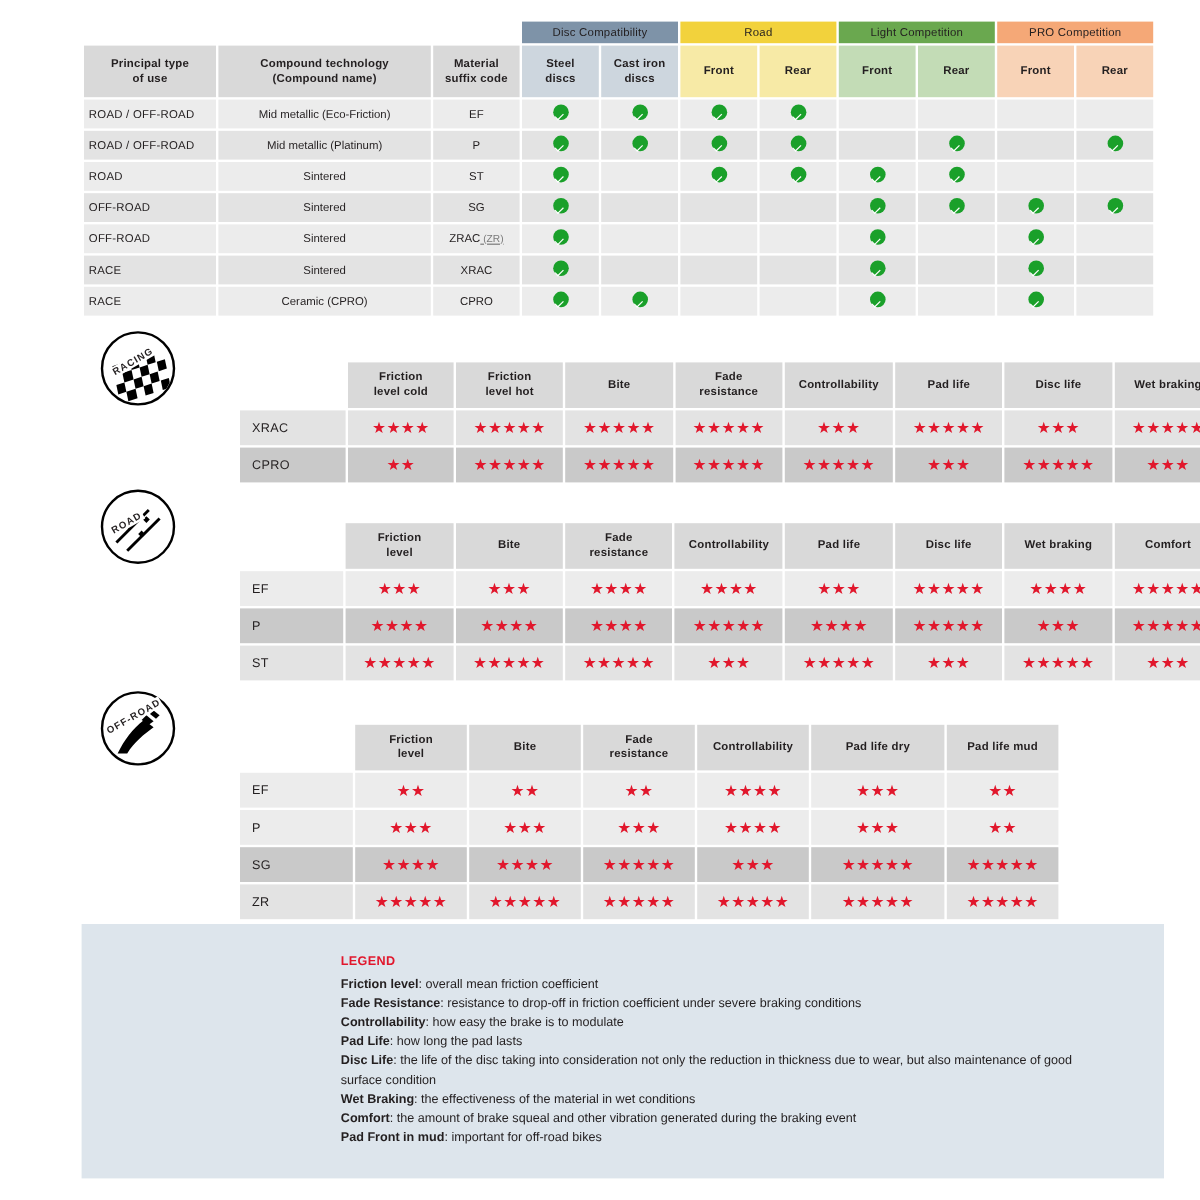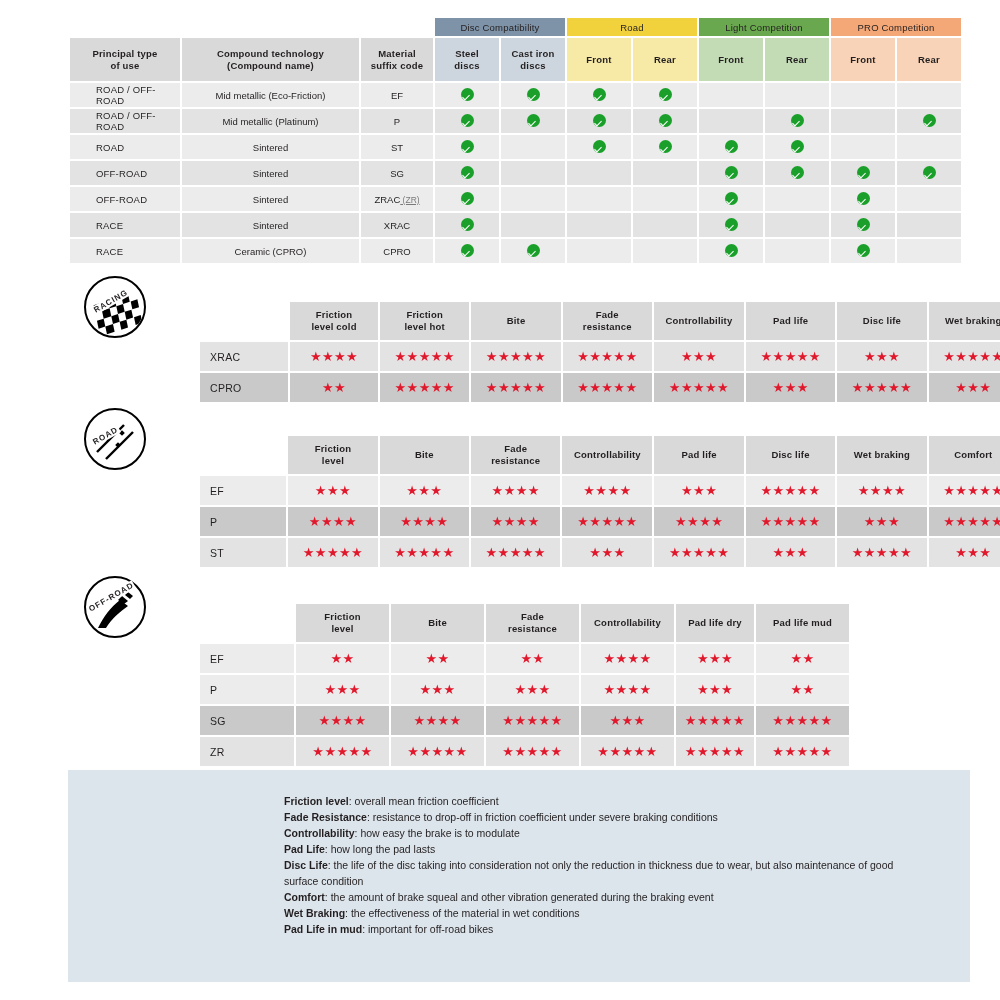--- a/index.html
+++ b/index.html
@@ -55,7 +55,7 @@
 
   .compat td.cell { height: 24px; background: #ececec; }
   .compat tr.alt td.cell { background: #e3e3e3; }
-  .compat td.lbl { background:#ececec; text-align:left; padding-left:26px; font-size:9.5px; letter-spacing:.2px;}
+  .compat td.lbl { background:#ececec; text-align:left; padding-left:4px; font-size:9.5px; letter-spacing:.2px;}
   .compat tr.alt td.lbl { background:#e3e3e3; }
   .compat td.mid { background:#ececec; }
   .compat tr.alt td.mid { background:#e3e3e3; }

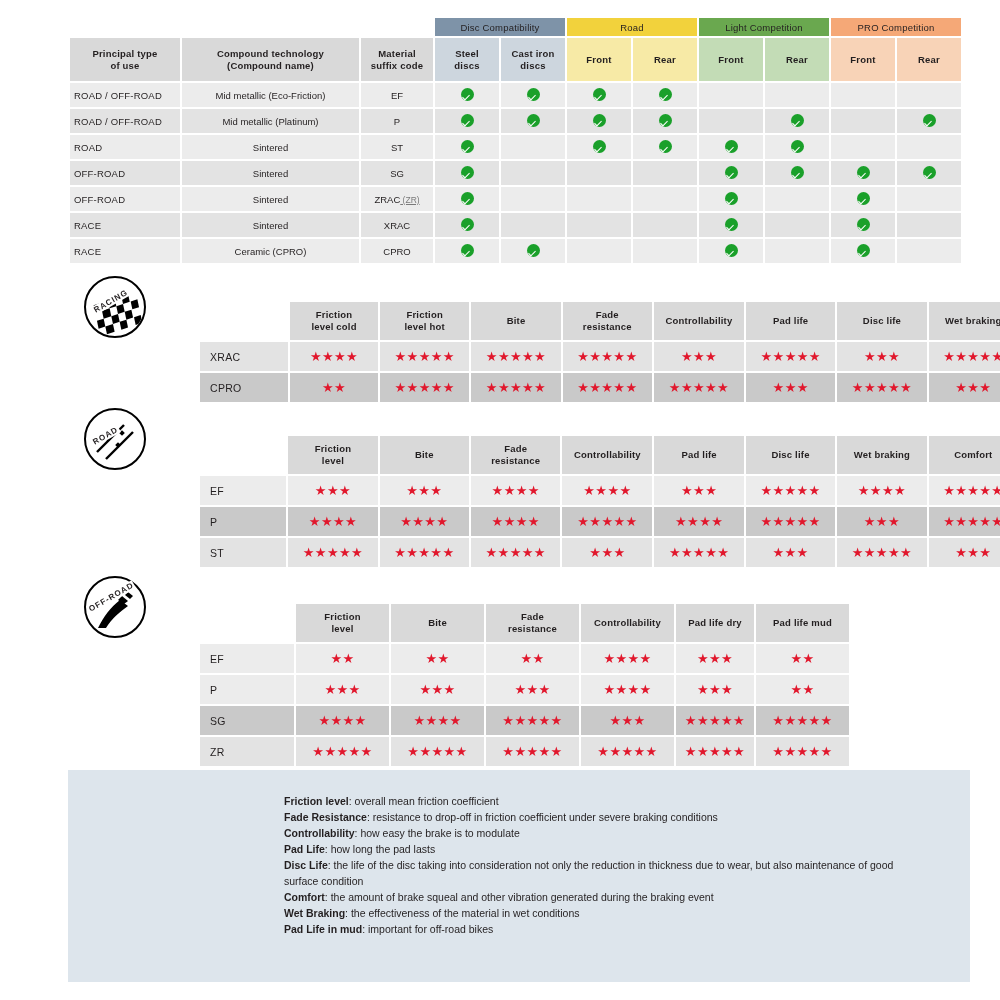--- a/index.html
+++ b/index.html
@@ -452,7 +452,7 @@
           <th style="width: 93px;">Bite</th>
           <th style="width: 93px;">Fade<br>resistance</th>
           <th style="width: 93px;">Controllability</th>
-          <th style="width: 78px;">Pad life dry</th>
+          <th style="width: 111px;">Pad life dry</th>
           <th style="width: 93px;">Pad life mud</th>
         </tr>
       </thead>

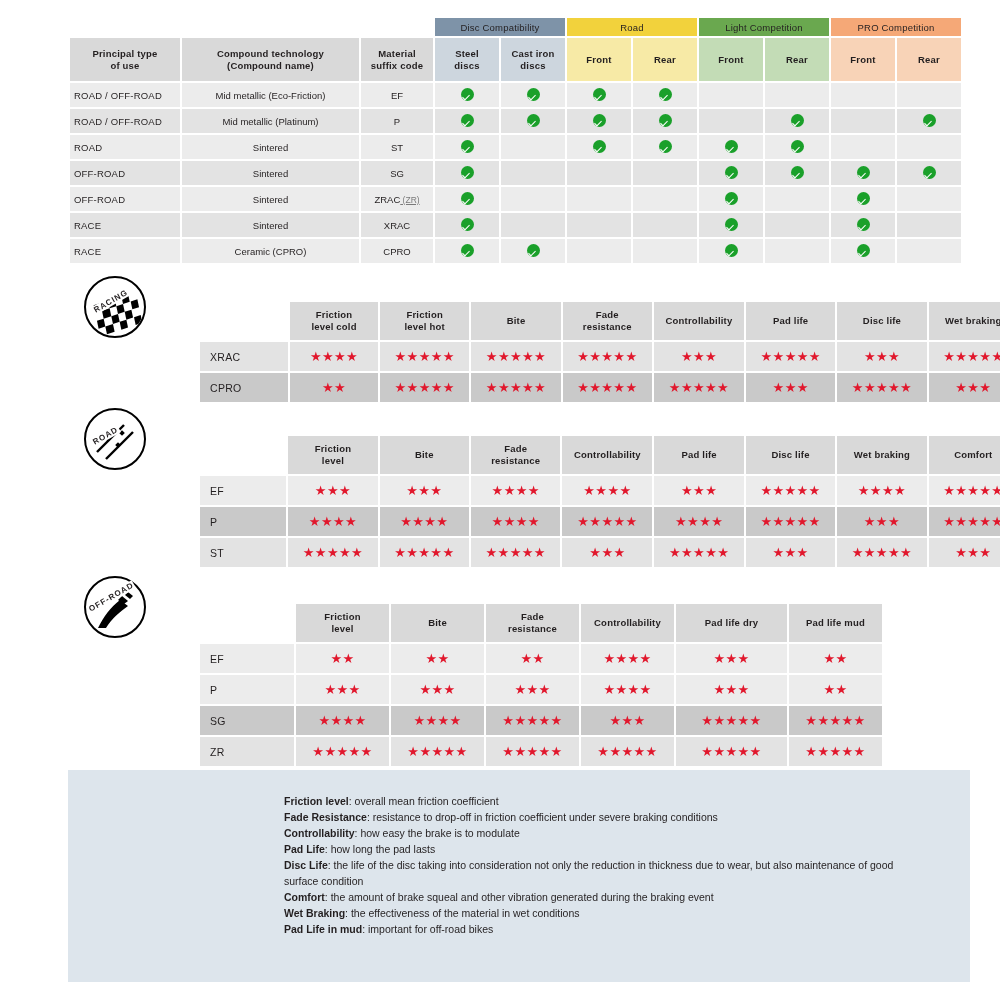--- a/index.html
+++ b/index.html
@@ -498,6 +498,7 @@
 
   <div class="legend">
     <div class="legend-inner">
+      <div class="legend-title">LEGEND</div>
       <div id="legend-items">
           <div class="legend-row"><b>Friction level</b><span>: overall mean friction coefficient</span></div>
           <div class="legend-row"><b>Fade Resistance</b><span>: resistance to drop-off in friction coefficient under severe braking conditions</span></div>

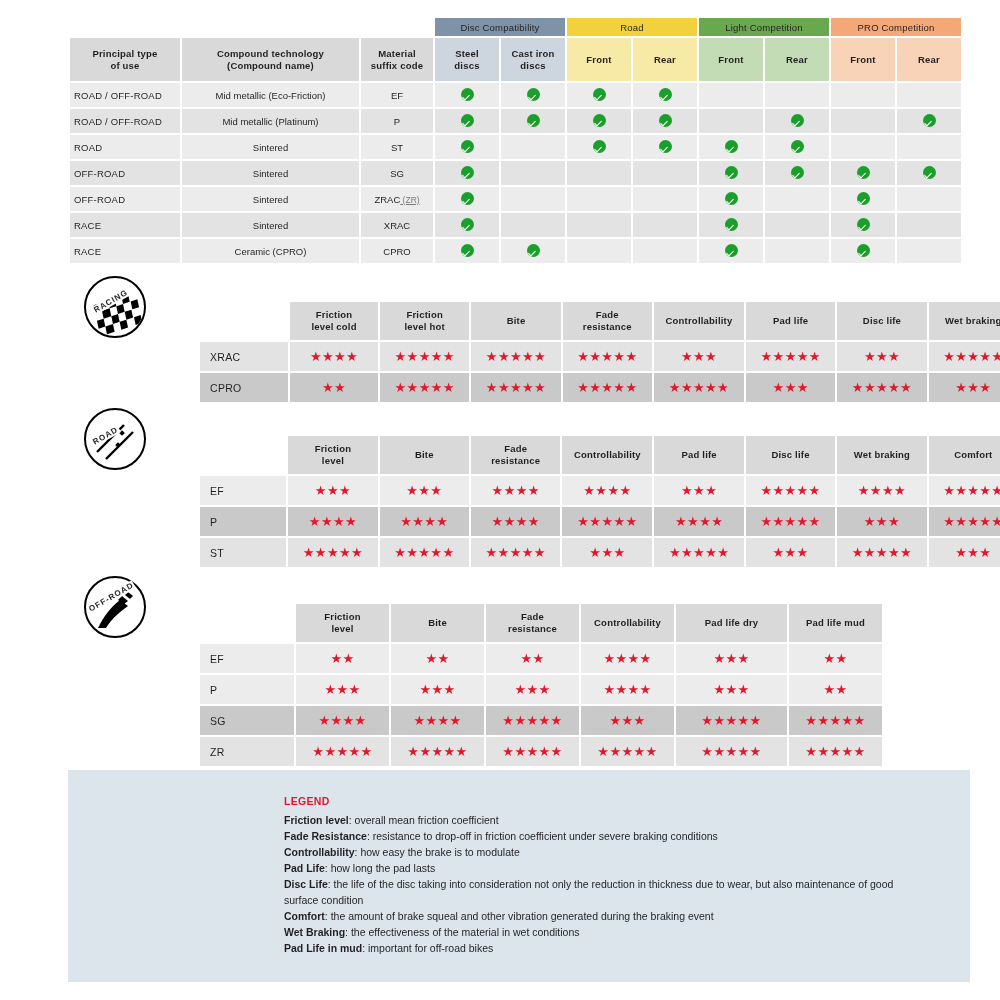--- a/index.html
+++ b/index.html
@@ -505,8 +505,8 @@
           <div class="legend-row"><b>Controllability</b><span>: how easy the brake is to modulate</span></div>
           <div class="legend-row"><b>Pad Life</b><span>: how long the pad lasts</span></div>
           <div class="legend-row"><b>Disc Life</b><span>: the life of the disc taking into consideration not only the reduction in thickness due to wear, but also maintenance of good surface condition</span></div>
+          <div class="legend-row"><b>Wet Braking</b><span>: the effectiveness of the material in wet conditions</span></div>
           <div class="legend-row"><b>Comfort</b><span>: the amount of brake squeal and other vibration generated during the braking event</span></div>
-          <div class="legend-row"><b>Wet Braking</b><span>: the effectiveness of the material in wet conditions</span></div>
           <div class="legend-row"><b>Pad Life in mud</b><span>: important for off-road bikes</span></div>
         </div>
     </div>

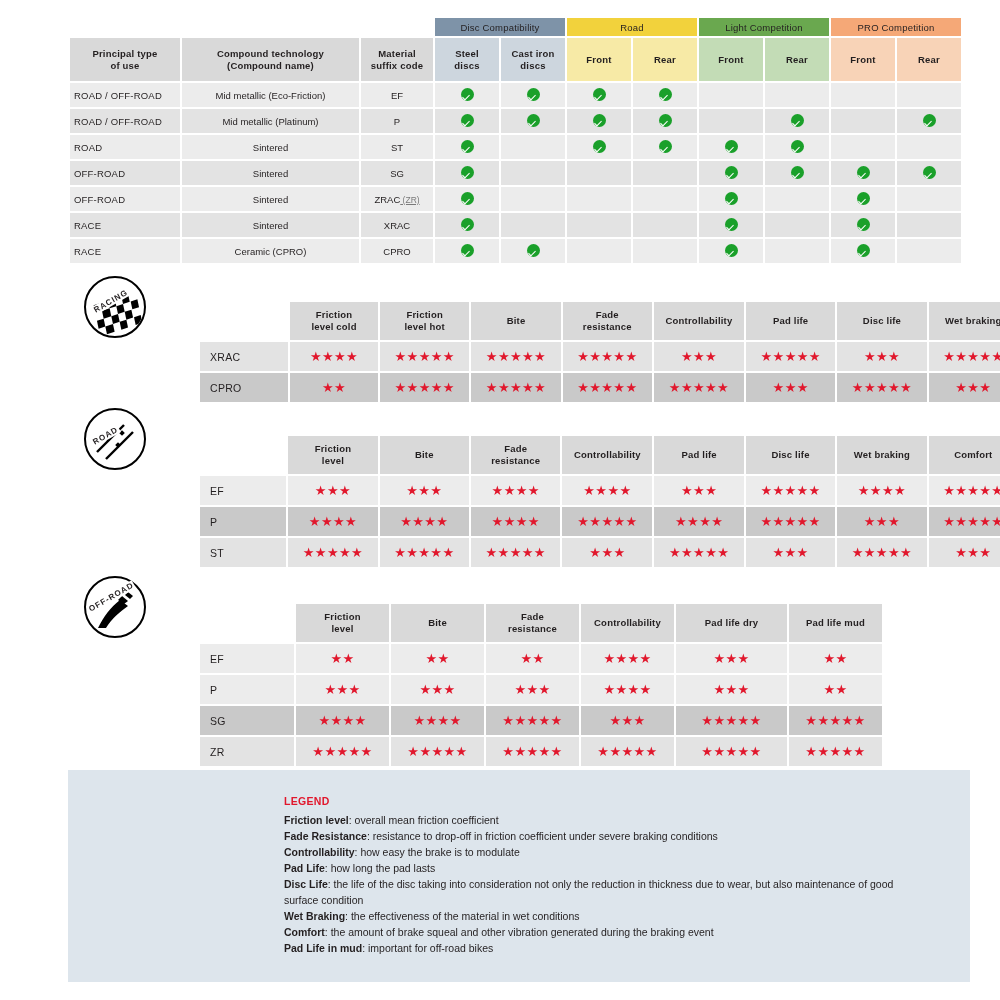--- a/index.html
+++ b/index.html
@@ -507,7 +507,7 @@
           <div class="legend-row"><b>Disc Life</b><span>: the life of the disc taking into consideration not only the reduction in thickness due to wear, but also maintenance of good surface condition</span></div>
           <div class="legend-row"><b>Wet Braking</b><span>: the effectiveness of the material in wet conditions</span></div>
           <div class="legend-row"><b>Comfort</b><span>: the amount of brake squeal and other vibration generated during the braking event</span></div>
-          <div class="legend-row"><b>Pad Life in mud</b><span>: important for off-road bikes</span></div>
+          <div class="legend-row"><b>Pad Front in mud</b><span>: important for off-road bikes</span></div>
         </div>
     </div>
   </div>

